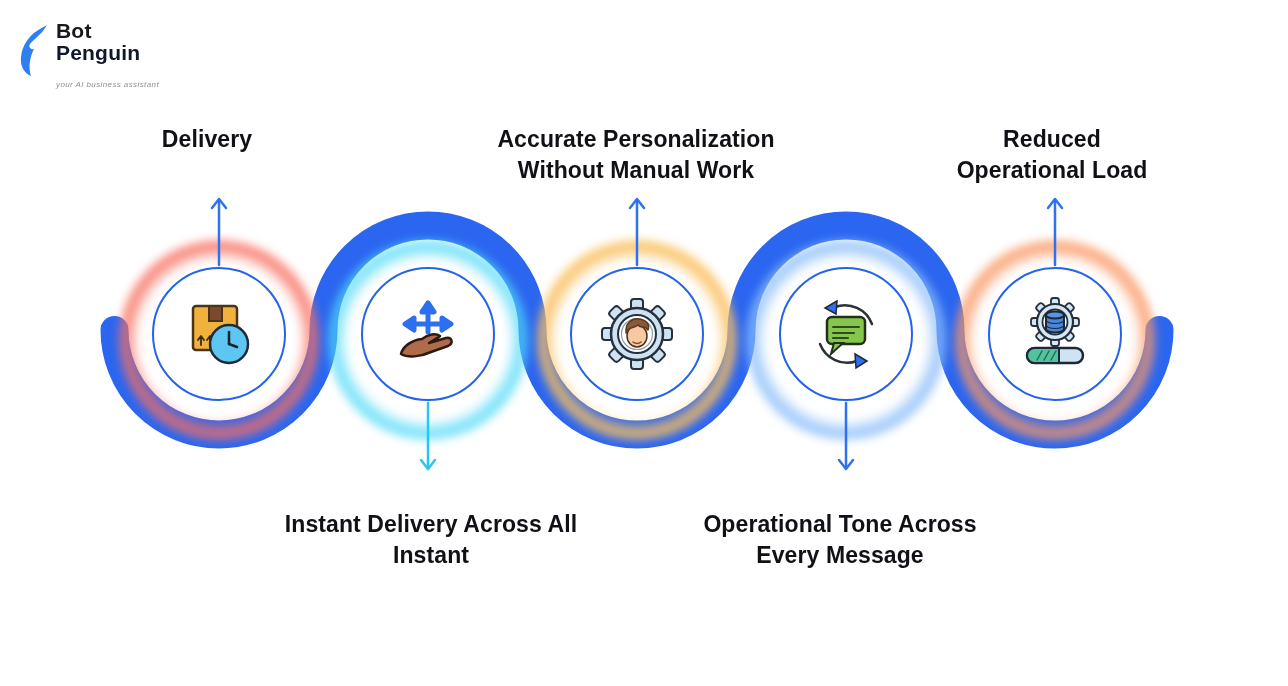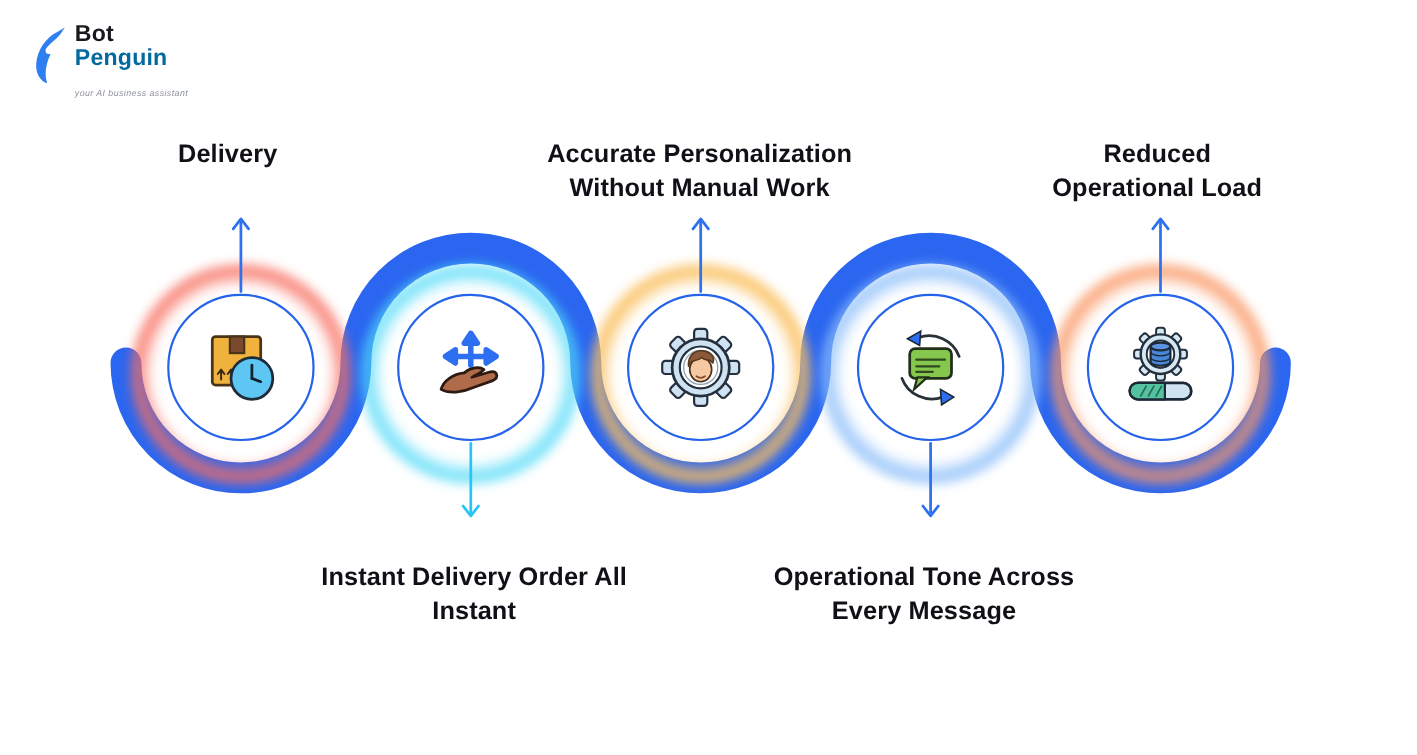--- a/index.html
+++ b/index.html
@@ -6,7 +6,7 @@
   #canvas{position:relative;width:1288px;height:686px;background:#ffffff;overflow:hidden;}
 
   
-  .logo{position:absolute;left:28px;top:20px;display:flex;align-items:flex-start;}
+  .logo{position:absolute;left:16px;top:20px;display:flex;align-items:flex-start;}
   .logo-mark{width:36px;height:52px;margin-top:4px;}
   .logo-text{margin-left:4px;}
   .logo-bot{font-size:21px;font-weight:800;color:#17191d;line-height:22px;letter-spacing:.2px;}

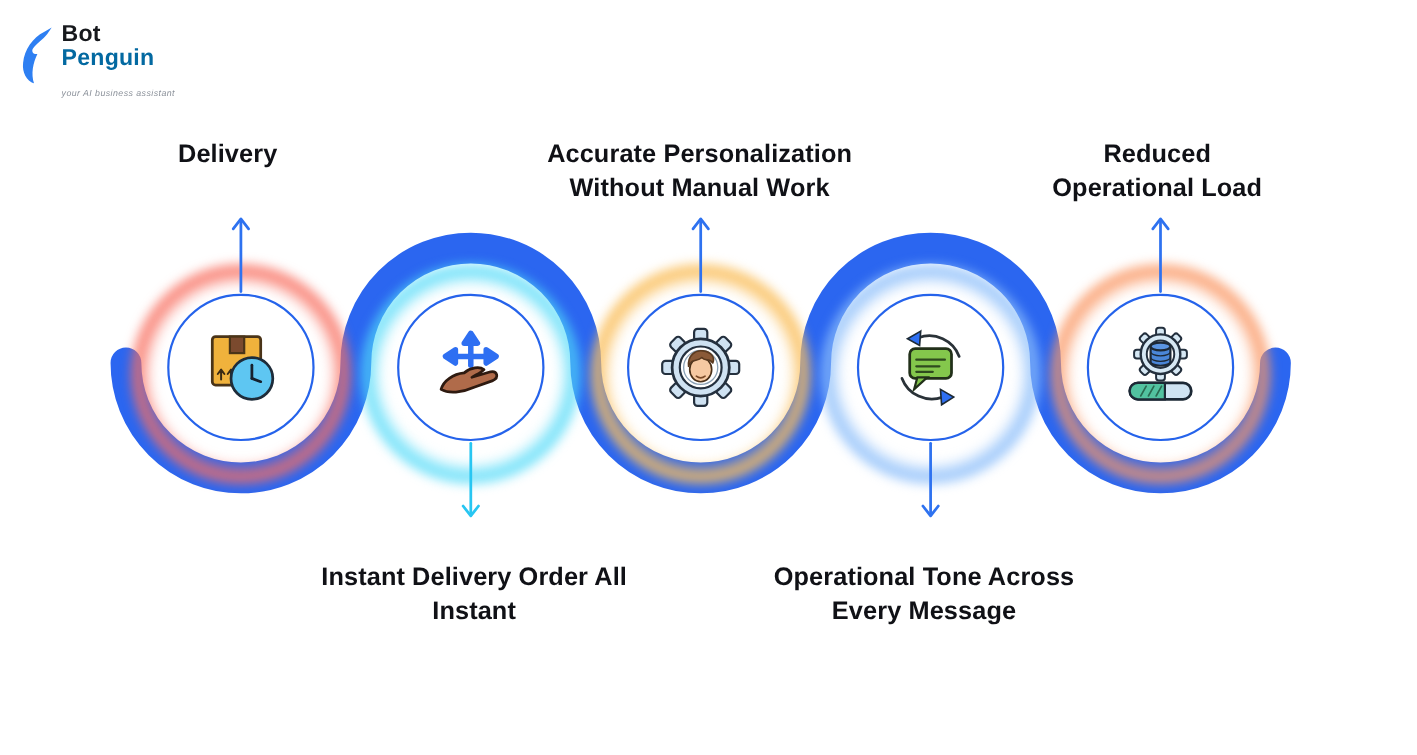--- a/index.html
+++ b/index.html
@@ -10,7 +10,7 @@
   .logo-mark{width:36px;height:52px;margin-top:4px;}
   .logo-text{margin-left:4px;}
   .logo-bot{font-size:21px;font-weight:800;color:#17191d;line-height:22px;letter-spacing:.2px;}
-  .logo-penguin{font-size:21px;font-weight:800;color:#0369a1;line-height:22px;letter-spacing:.2px;}
+  .logo-penguin{font-size:21px;font-weight:800;color:#0f172a;line-height:22px;letter-spacing:.2px;}
   .logo-tagline{font-size:8px;font-style:italic;color:#8a9099;margin-top:16px;letter-spacing:.4px;}
 
   

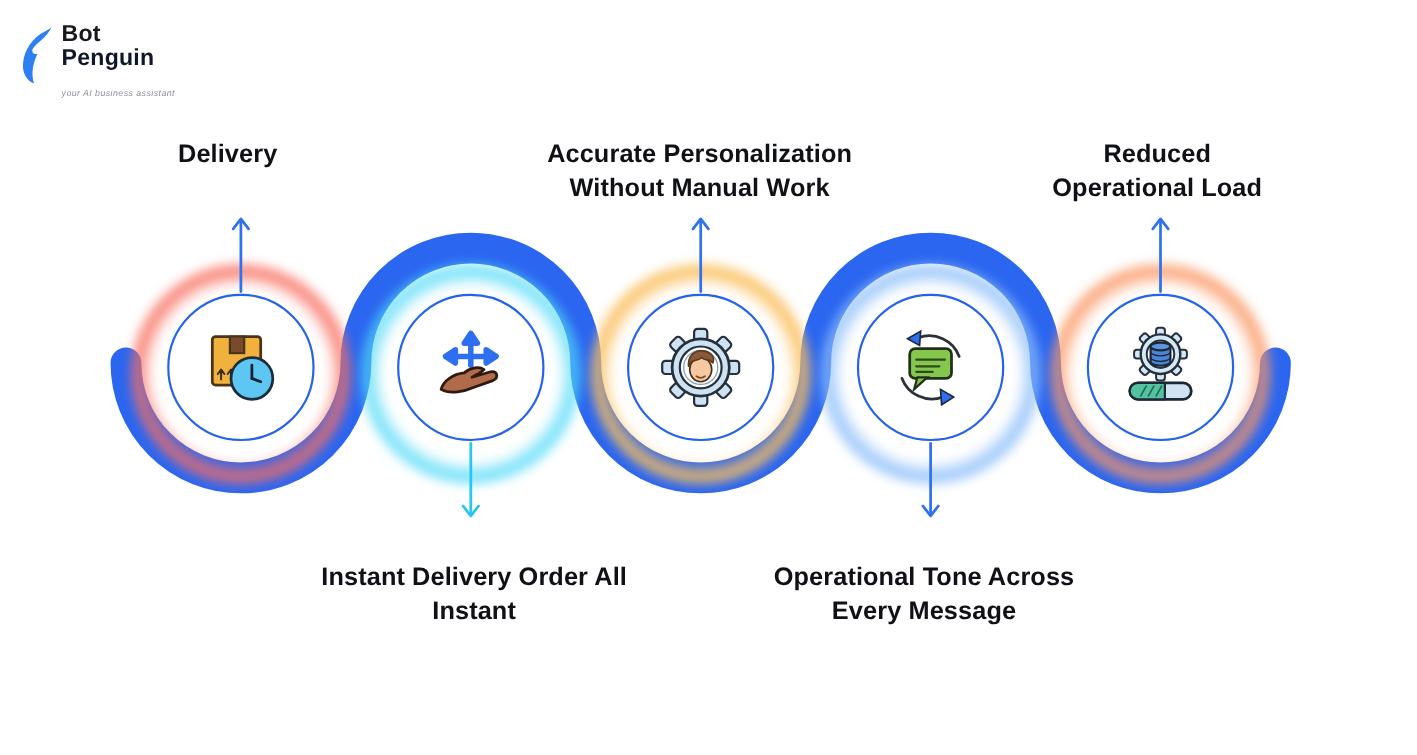--- a/index.html
+++ b/index.html
@@ -212,7 +212,7 @@
     <div>Operational Load</div>
   </div>
   <div class="step-label" style="left:261px;top:509px;">
-    <div>Instant Delivery Order All</div>
+    <div>Instant Delivery Across All</div>
     <div>Instant</div>
   </div>
   <div class="step-label" style="left:670px;top:509px;">

